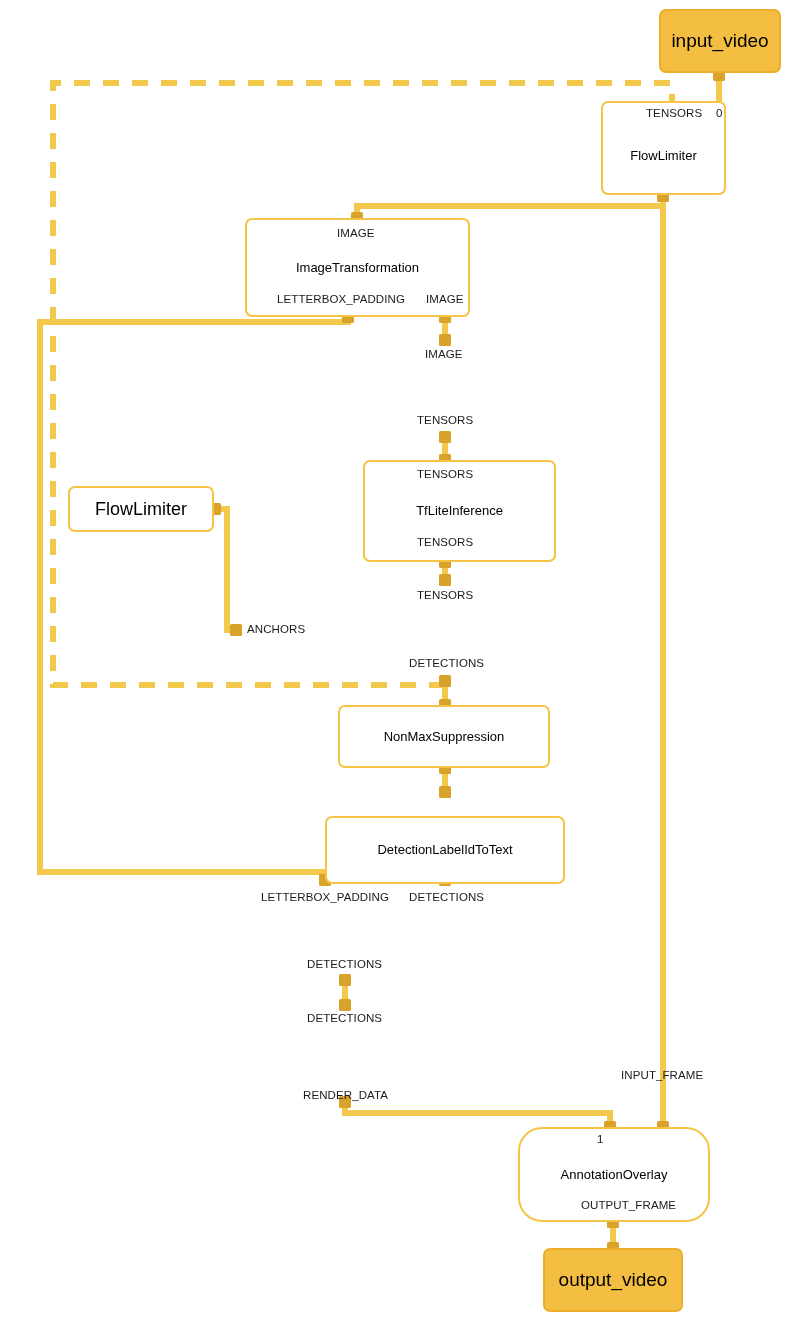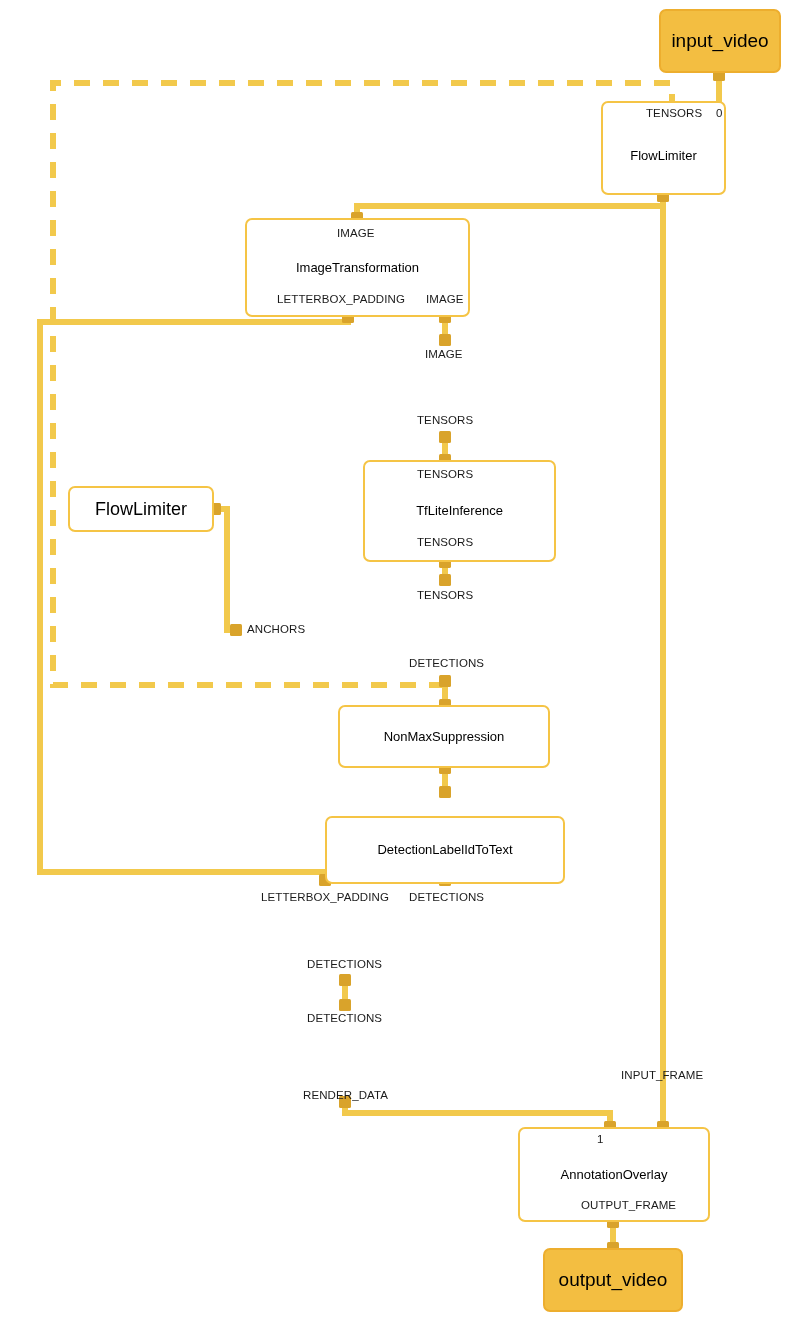--- a/index.html
+++ b/index.html
@@ -179,7 +179,7 @@
   <div class="port-label" style="left:307px;top:1013px;">DETECTIONS</div>
   <div class="port-label" style="left:303px;top:1080px;margin-top:10px;">RENDER_DATA</div>
 
-  <div class="node" style="left:518px;top:1127px;width:192px;height:95px;">
+  <div class="node" style="left:518px;top:1127px;width:192px;height:95px;border-radius:24px;">
     <div class="node-title nm-title">AnnotationOverlay</div>
   </div>
   <div class="port-label" style="left:597px;top:1134px;">1</div>

